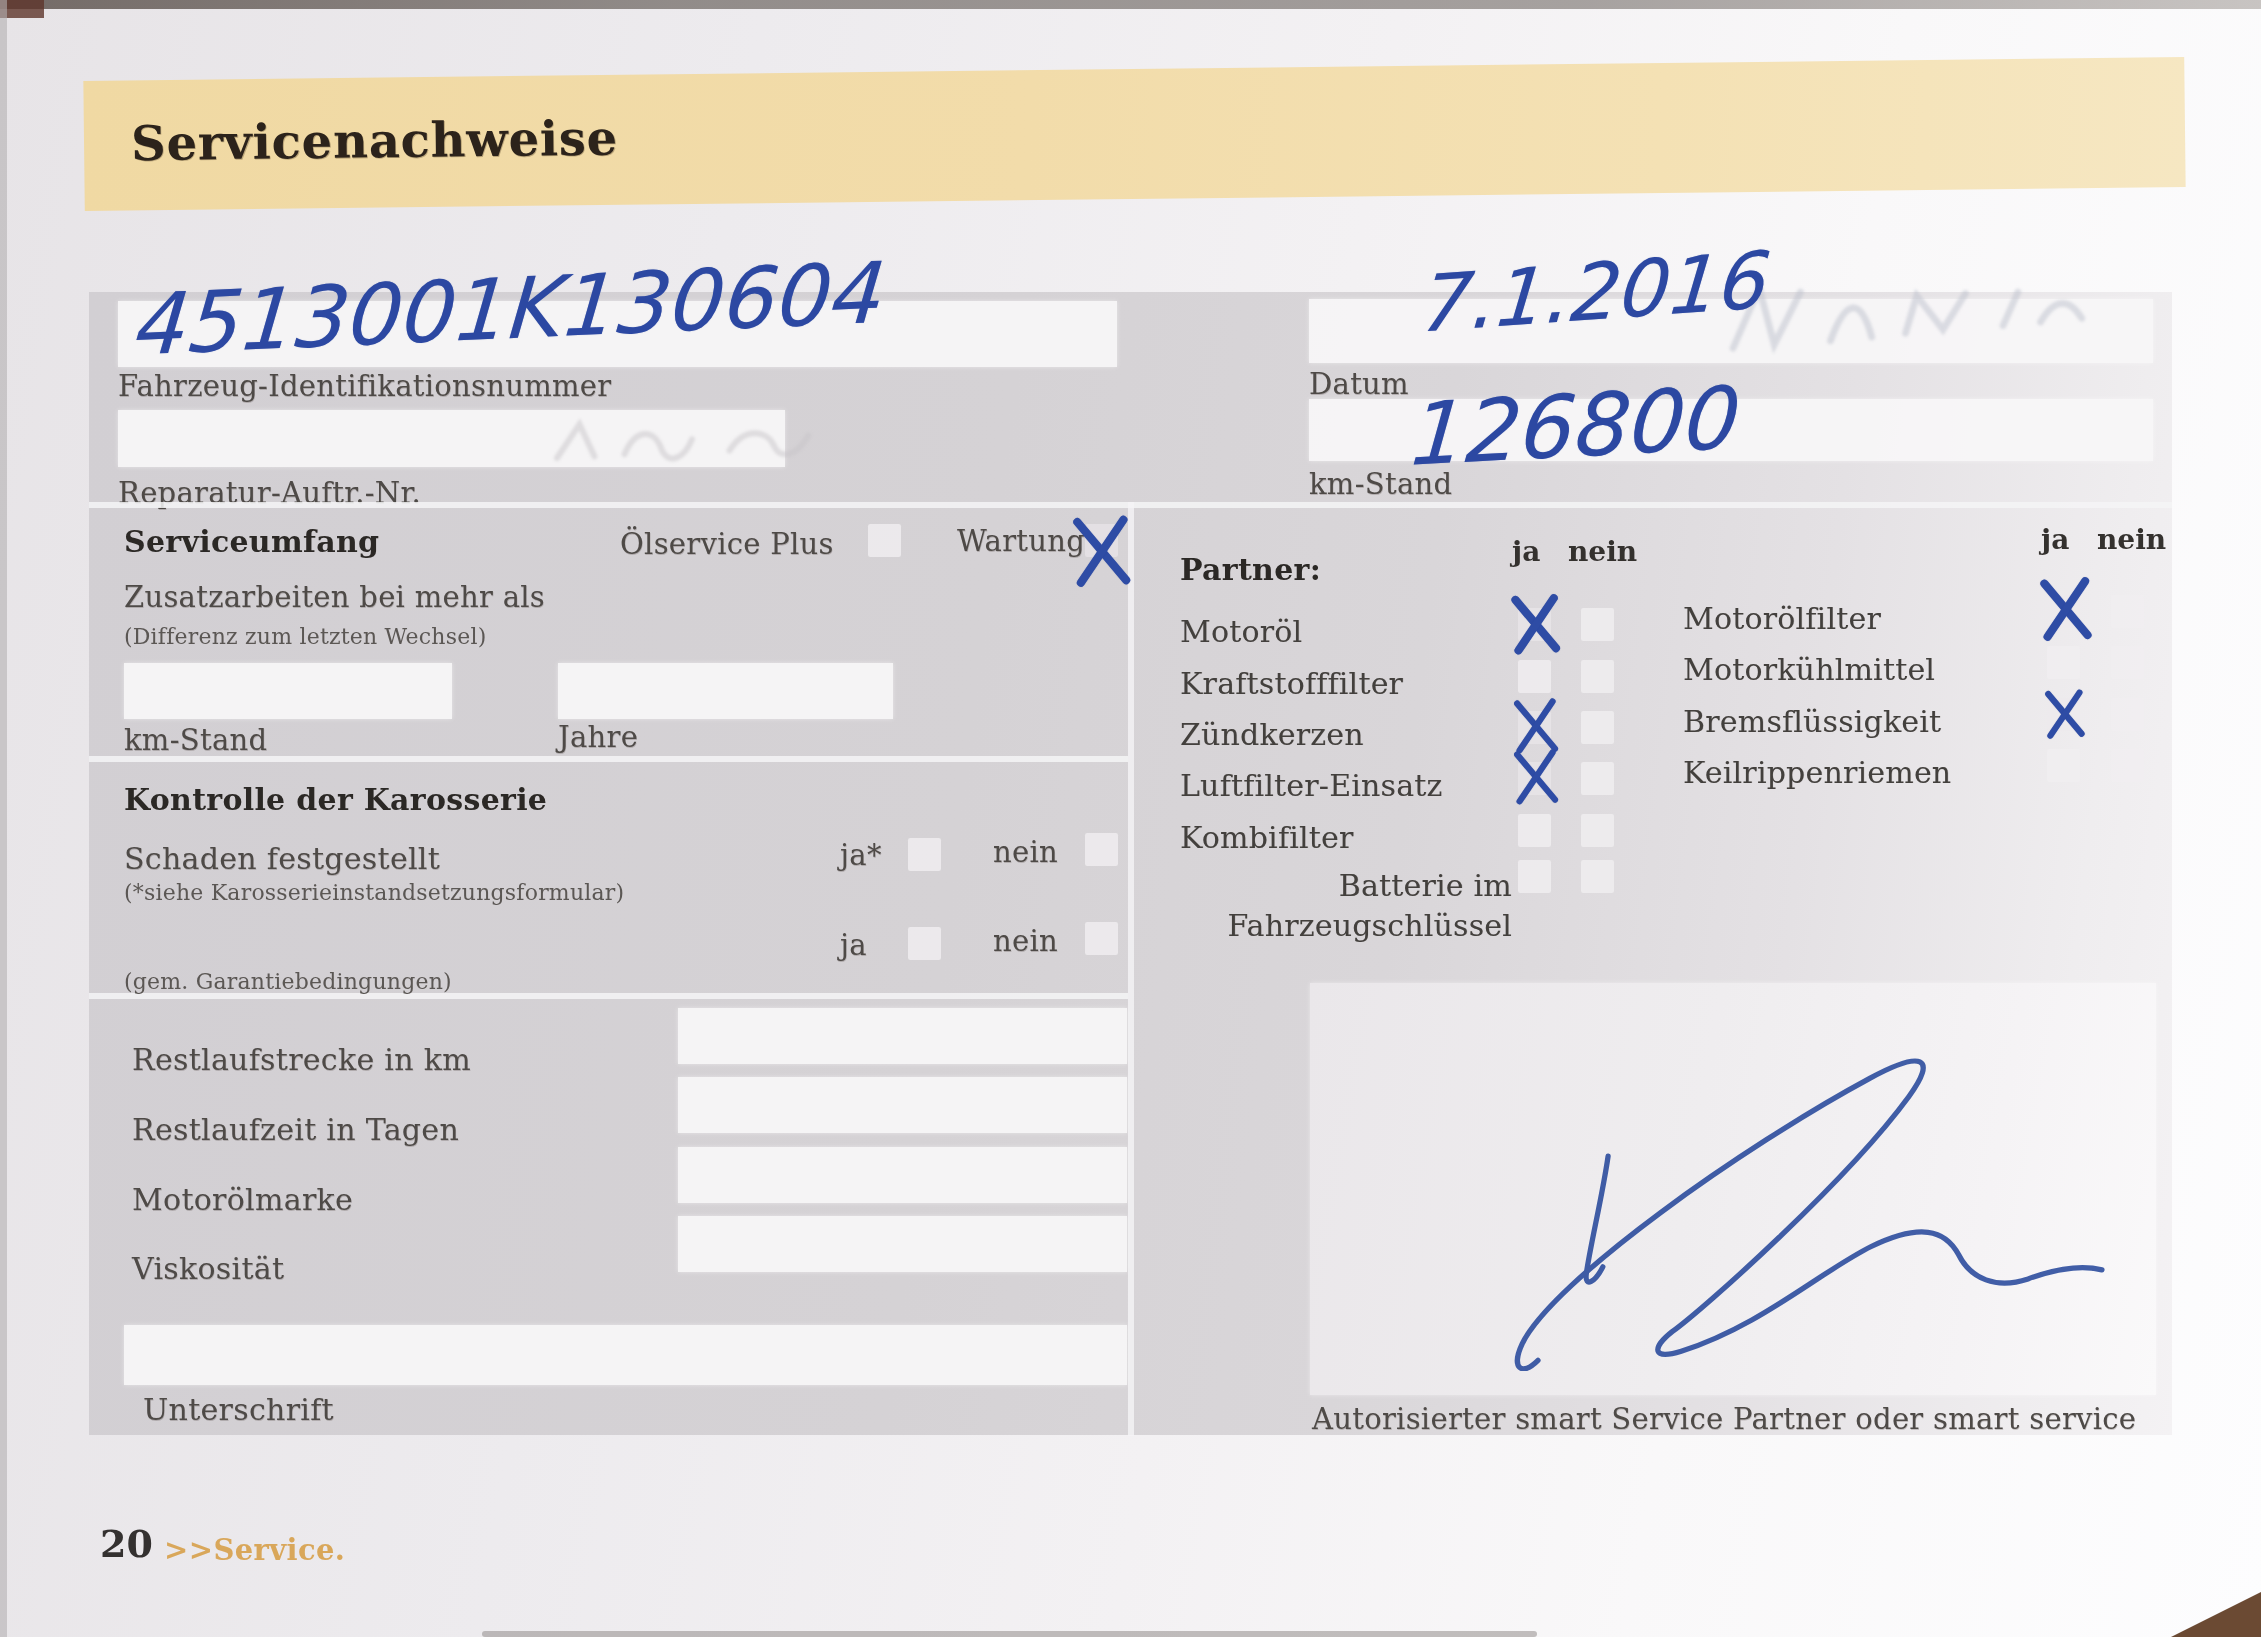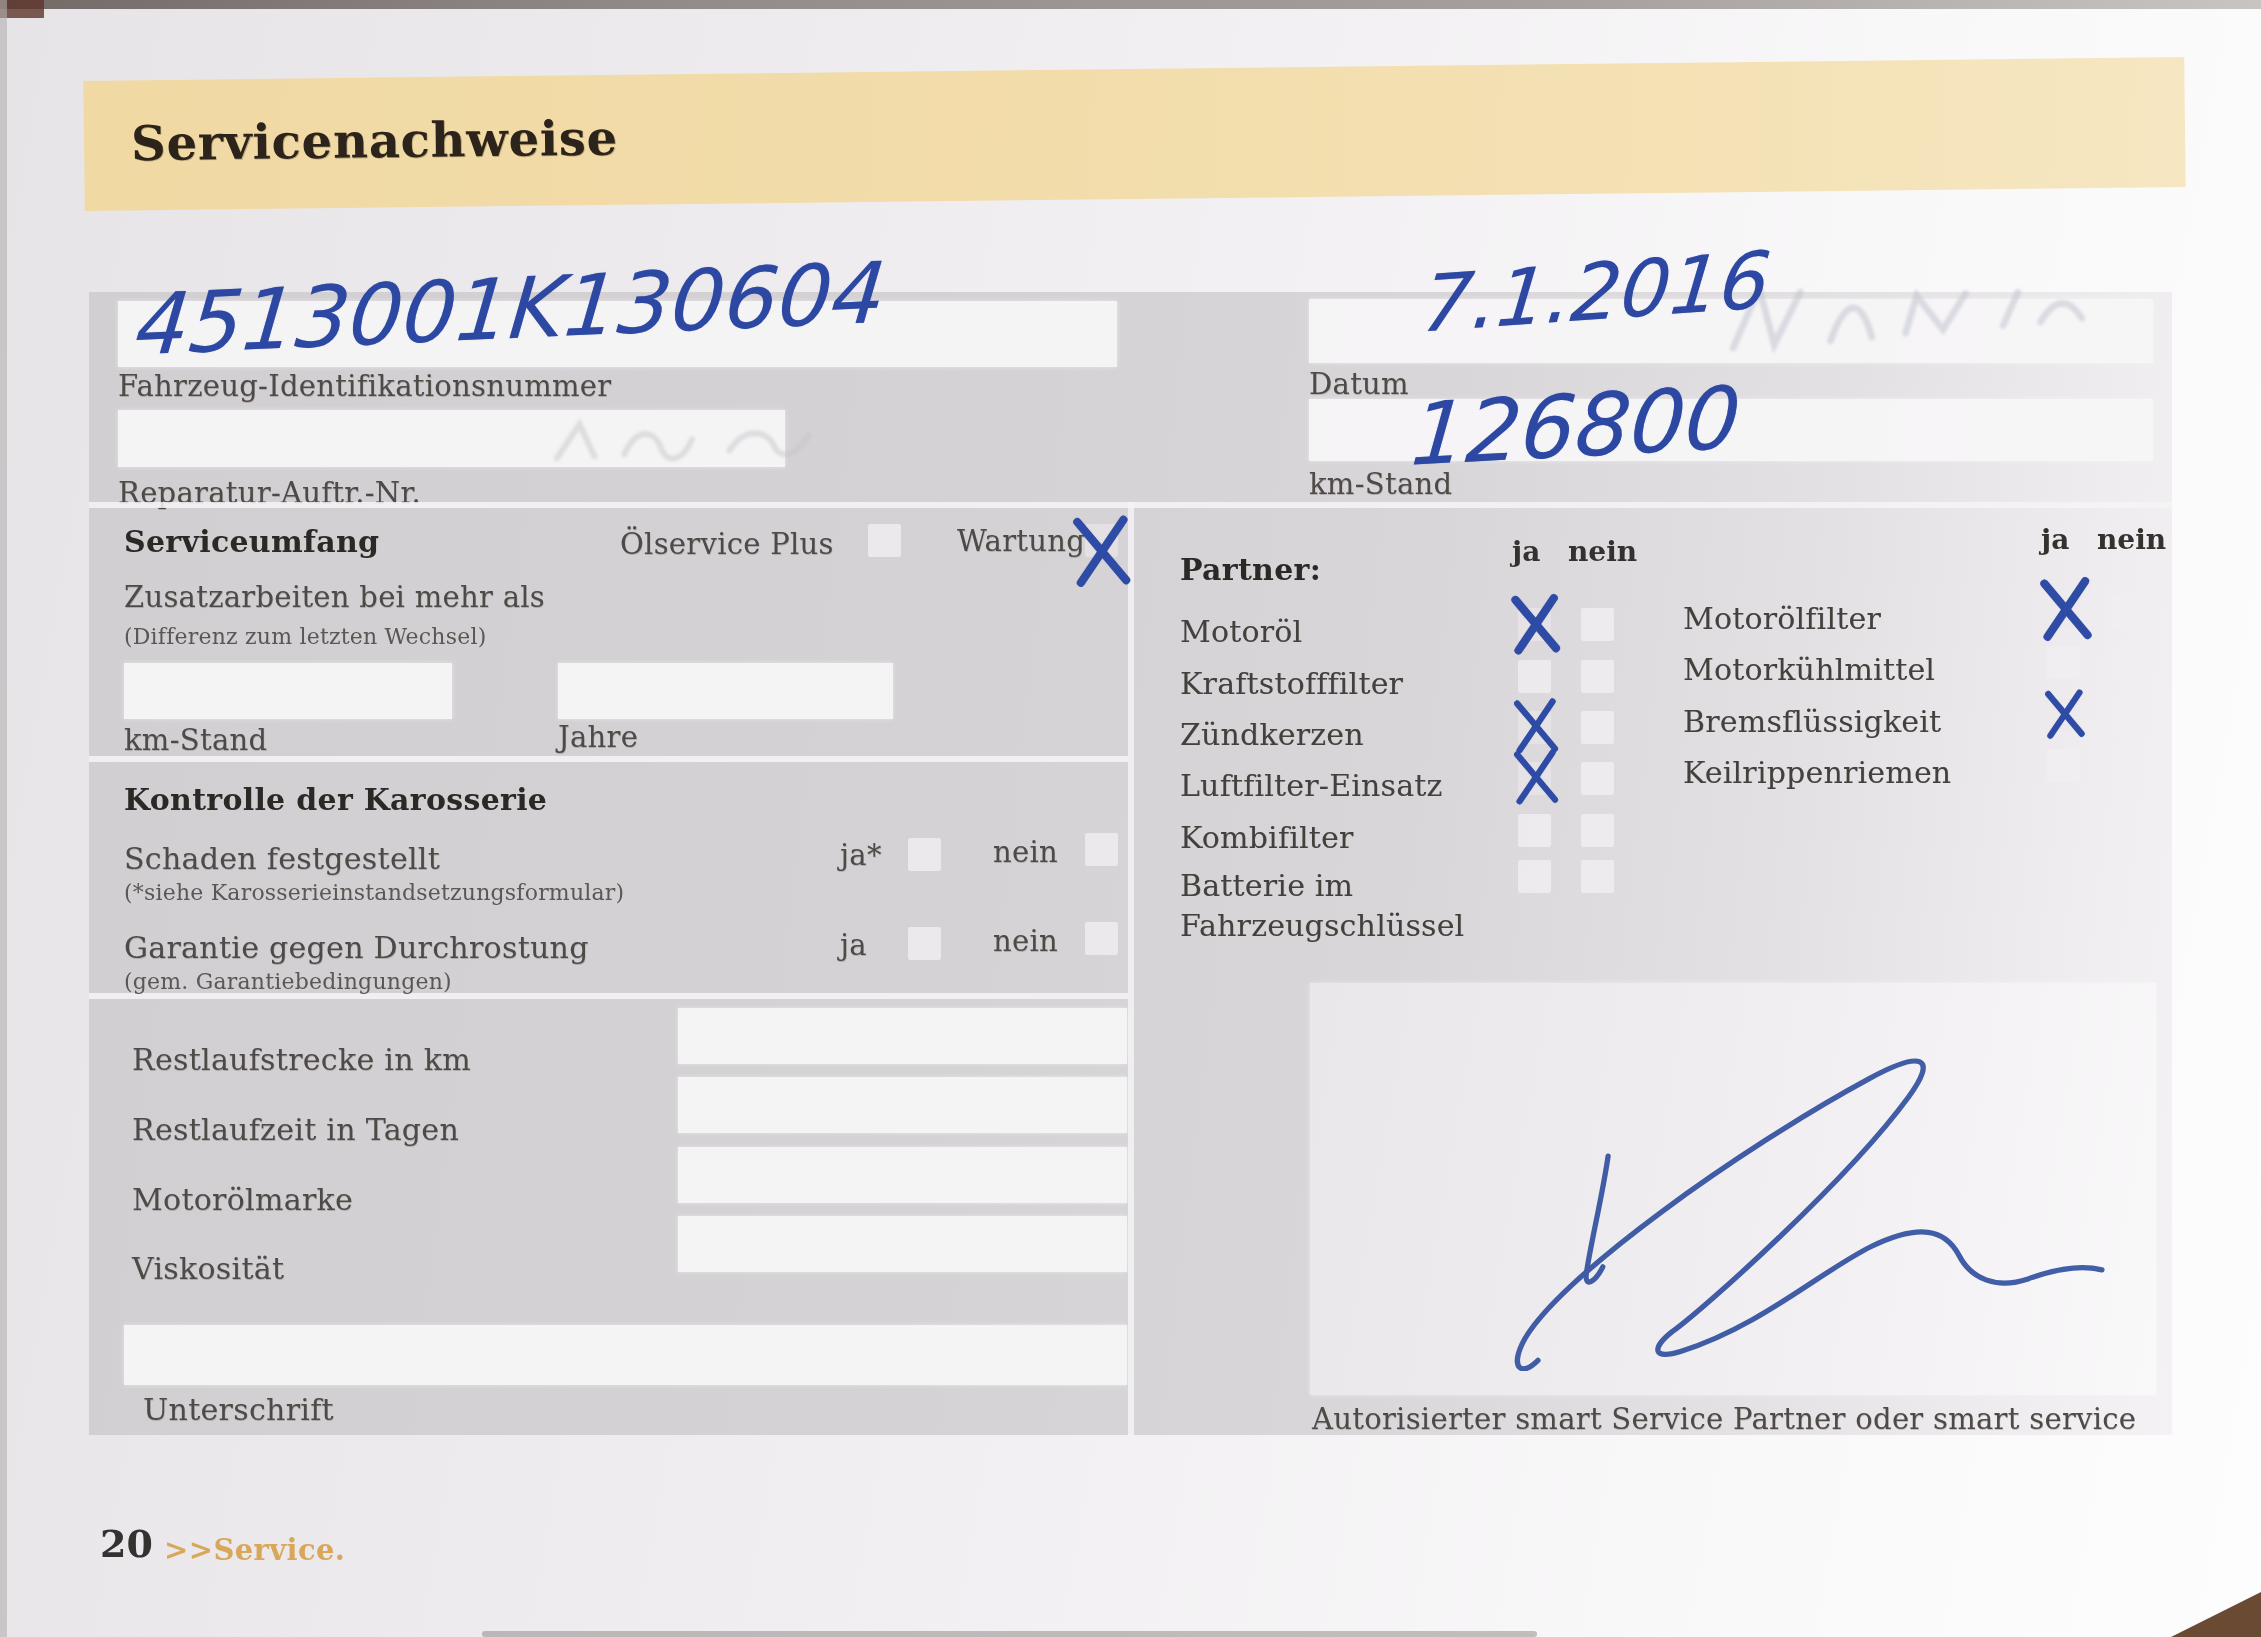--- a/index.html
+++ b/index.html
@@ -38,7 +38,7 @@
   .note{position:absolute;font-size:22px;color:#5b5754;letter-spacing:0.2px;white-space:nowrap;}
   .boldh{position:absolute;font-size:30px;font-weight:bold;color:#2b2825;letter-spacing:0.3px;white-space:nowrap;}
   .janein{position:absolute;font-size:28px;font-weight:bold;color:#34312e;white-space:nowrap;}
-  .item{position:absolute;font-size:30px;color:#43403d;letter-spacing:0.2px;white-space:nowrap;text-shadow:0.4px 0.4px 0 rgba(70,60,55,.2);}
+  .item{position:absolute;font-size:30px;color:#43403d;letter-spacing:0.2px;white-space:nowrap;text-shadow:0.4px 0.4px 0 rgba(70,60,55,.2);text-align:right;}
   .item.wrap{white-space:normal;width:332px;line-height:1.32;}
   .cb{position:absolute;width:33px;height:33px;background:rgba(240,238,240,.82);border-radius:2.3px;}
   .cb.dim{background:rgba(236,234,236,.6);}

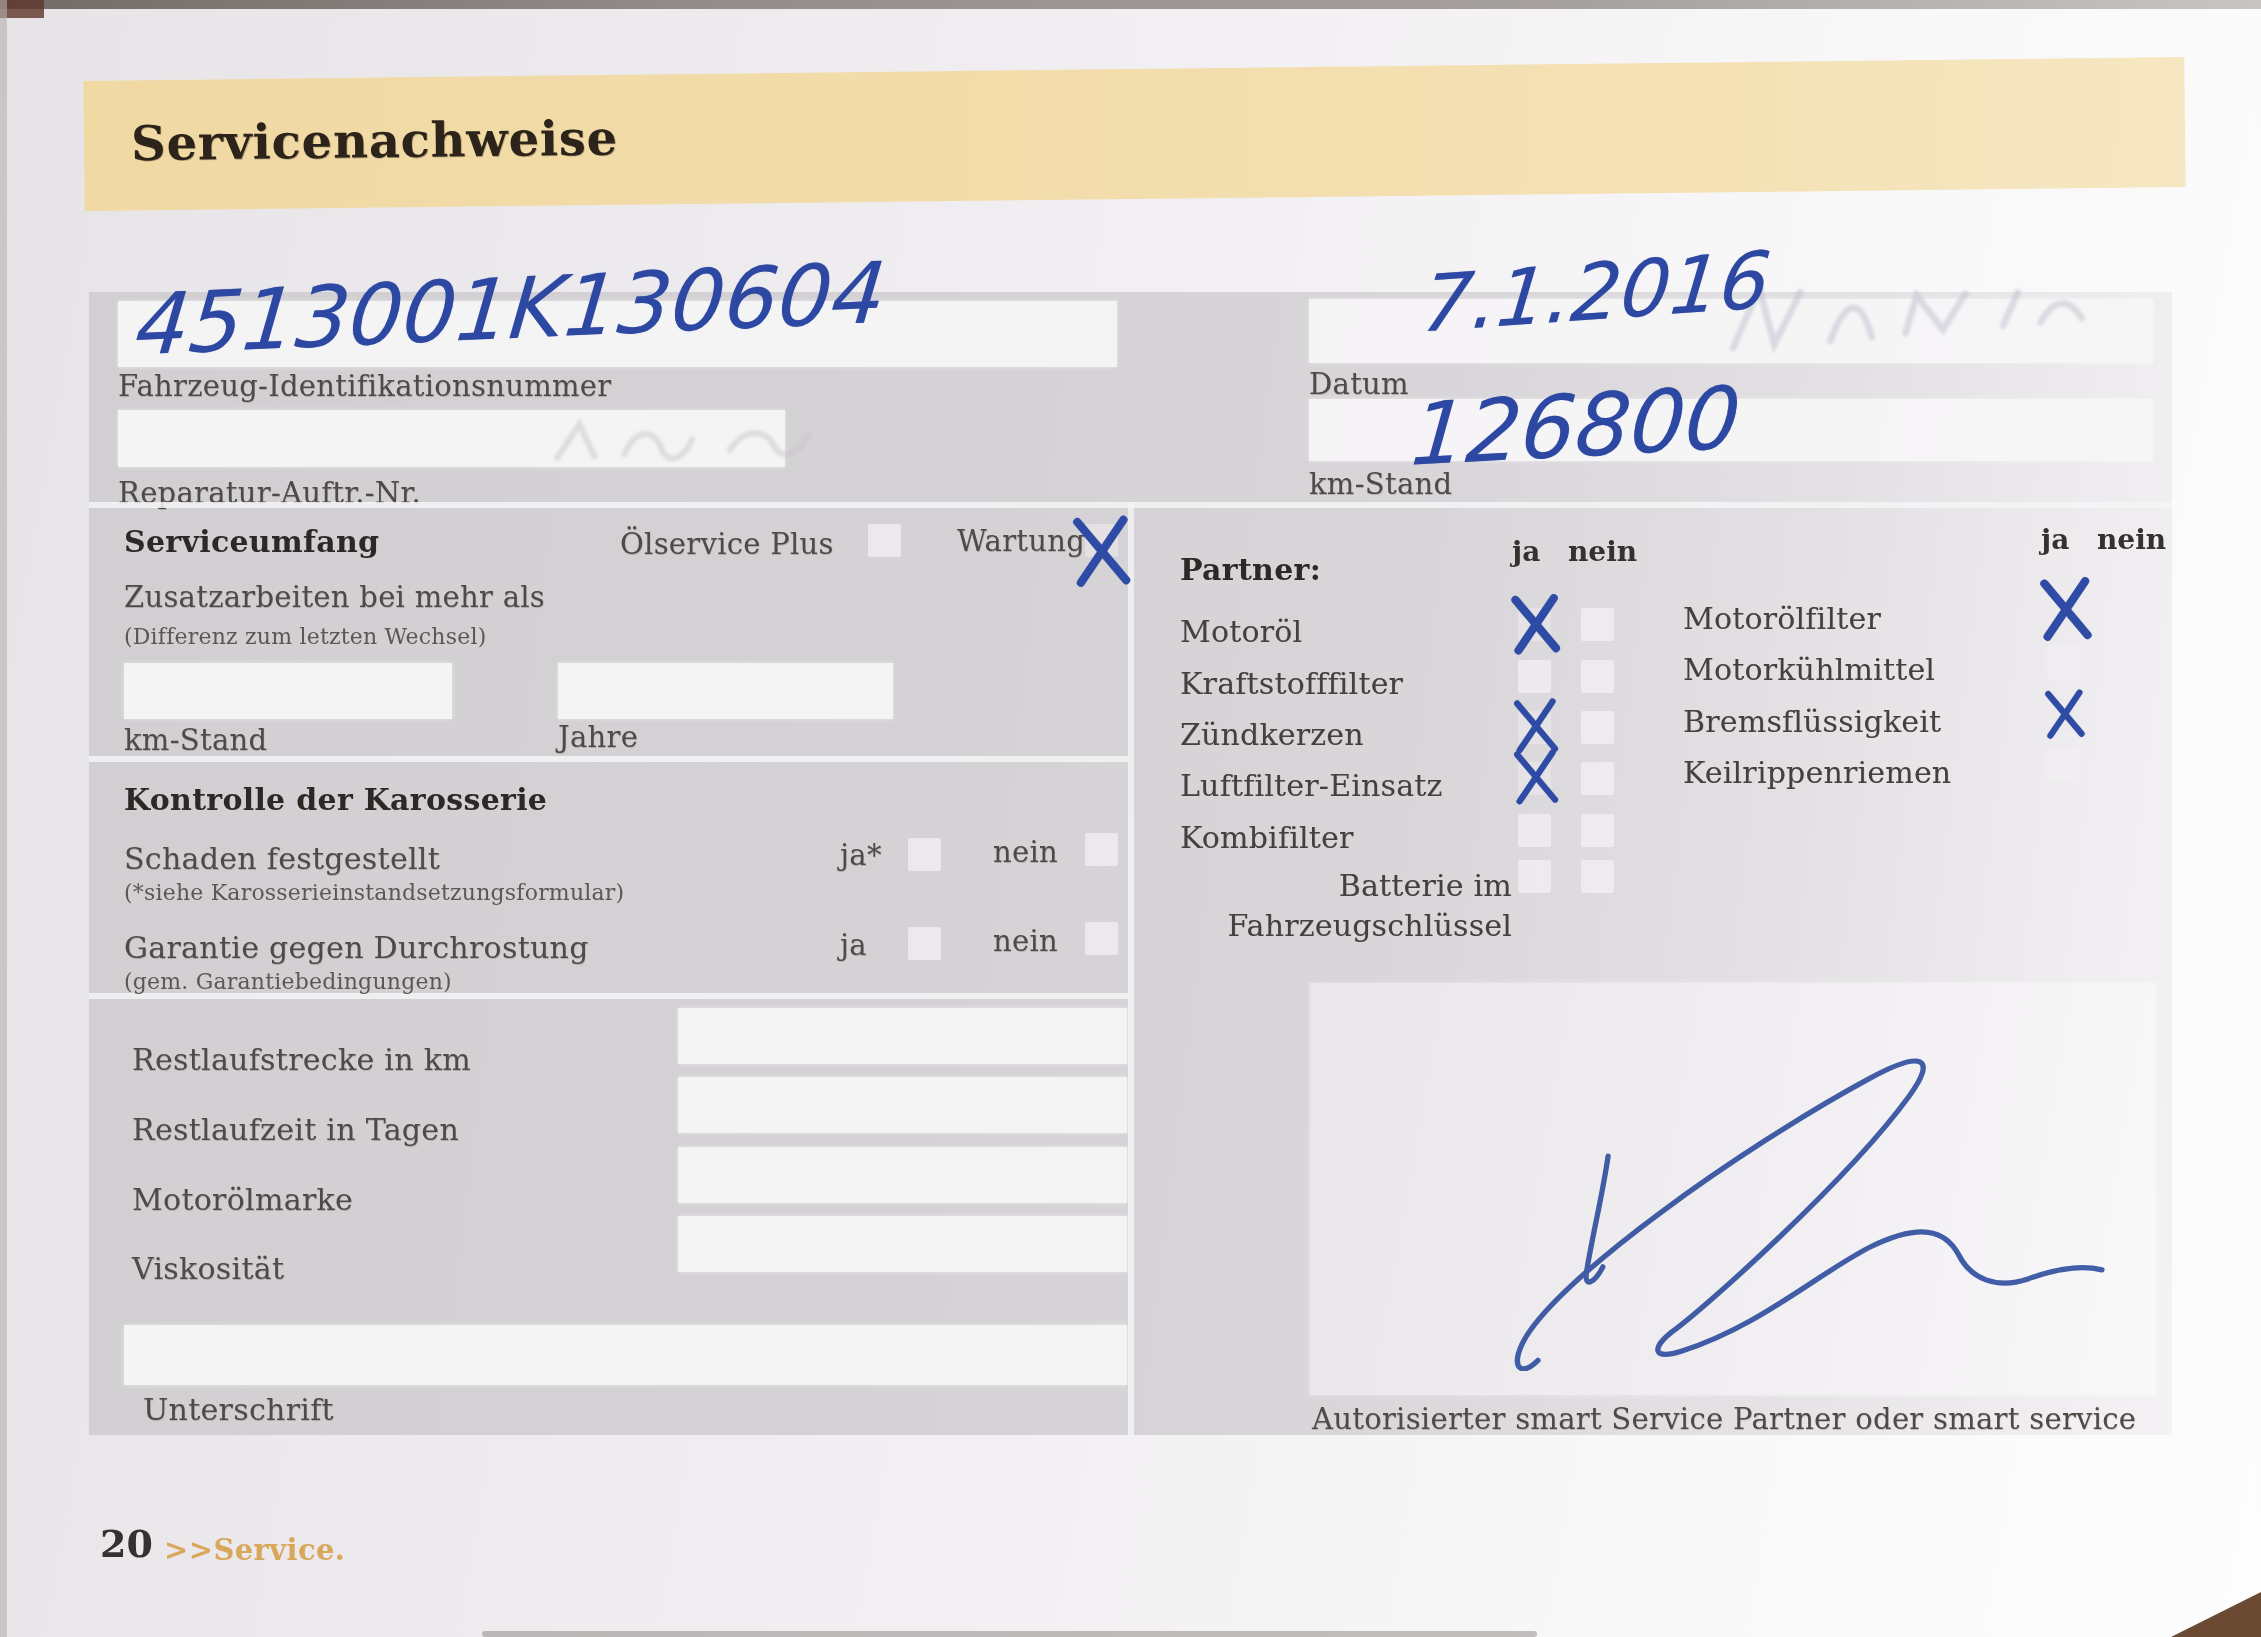--- a/index.html
+++ b/index.html
@@ -122,7 +122,6 @@
   <div class="lbl" style="left:904px;top:543px;font-size:29px;">nein</div>
   <div class="cb" style="left:996px;top:541px;"></div>
 
-  <div class="lbl" style="left:35px;top:638px;">Garantie gegen Durchrostung</div>
   <div class="note" style="left:35px;top:677px;">(gem. Garantiebedingungen)</div>
   <div class="lbl" style="left:751px;top:636px;font-size:29px;">ja</div>
   <div class="cb" style="left:819px;top:635px;"></div>

